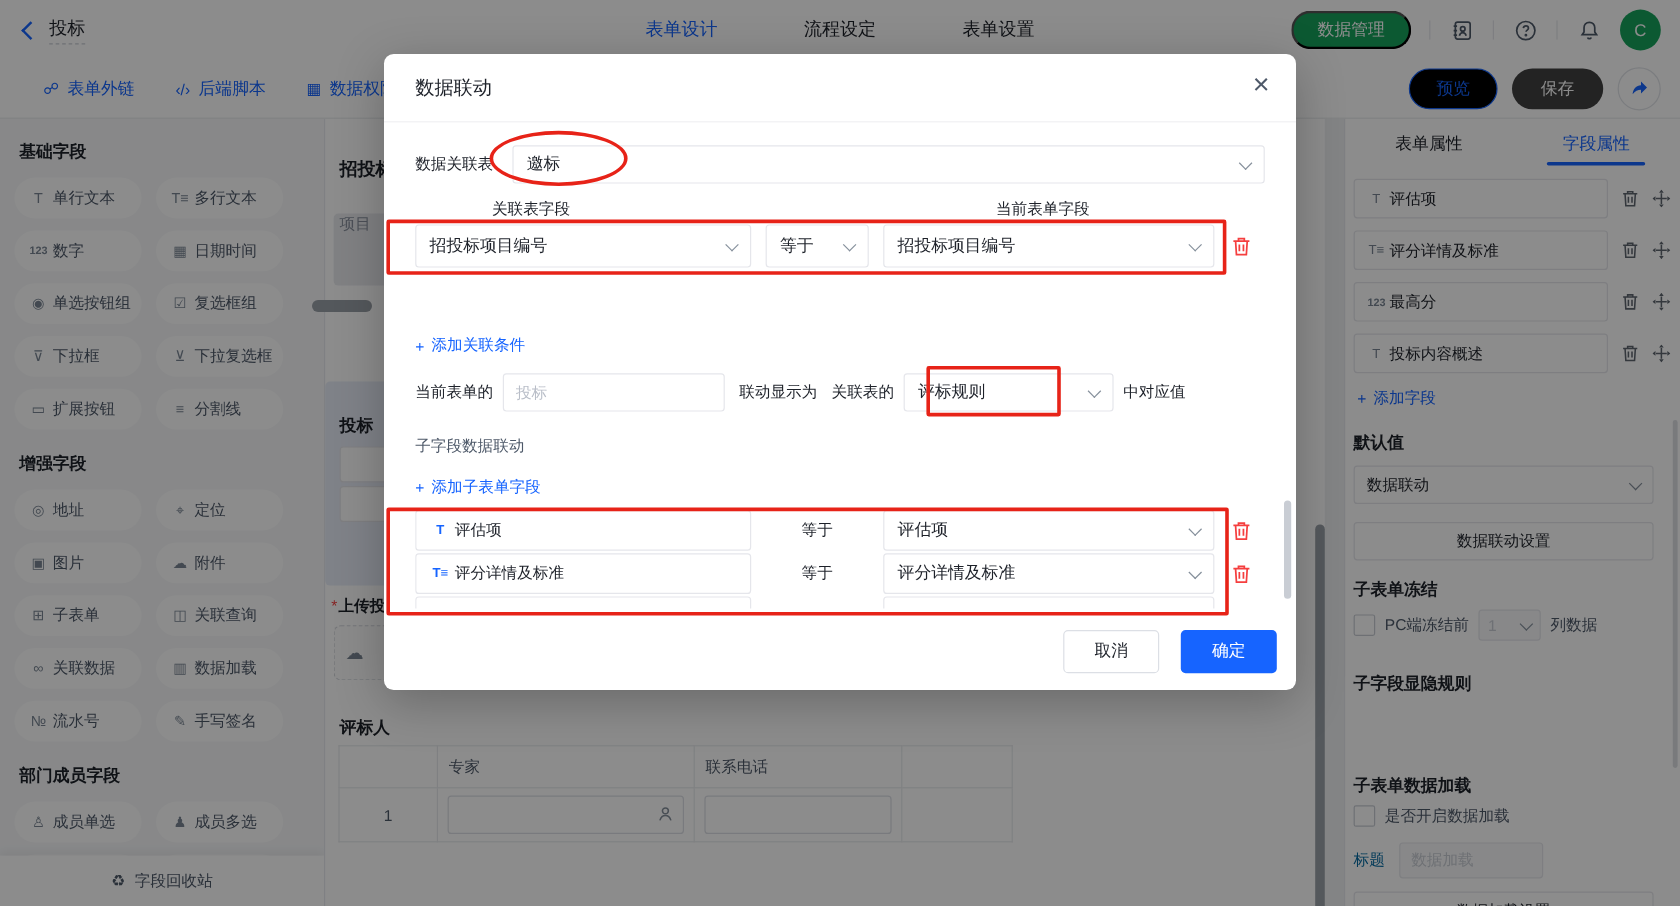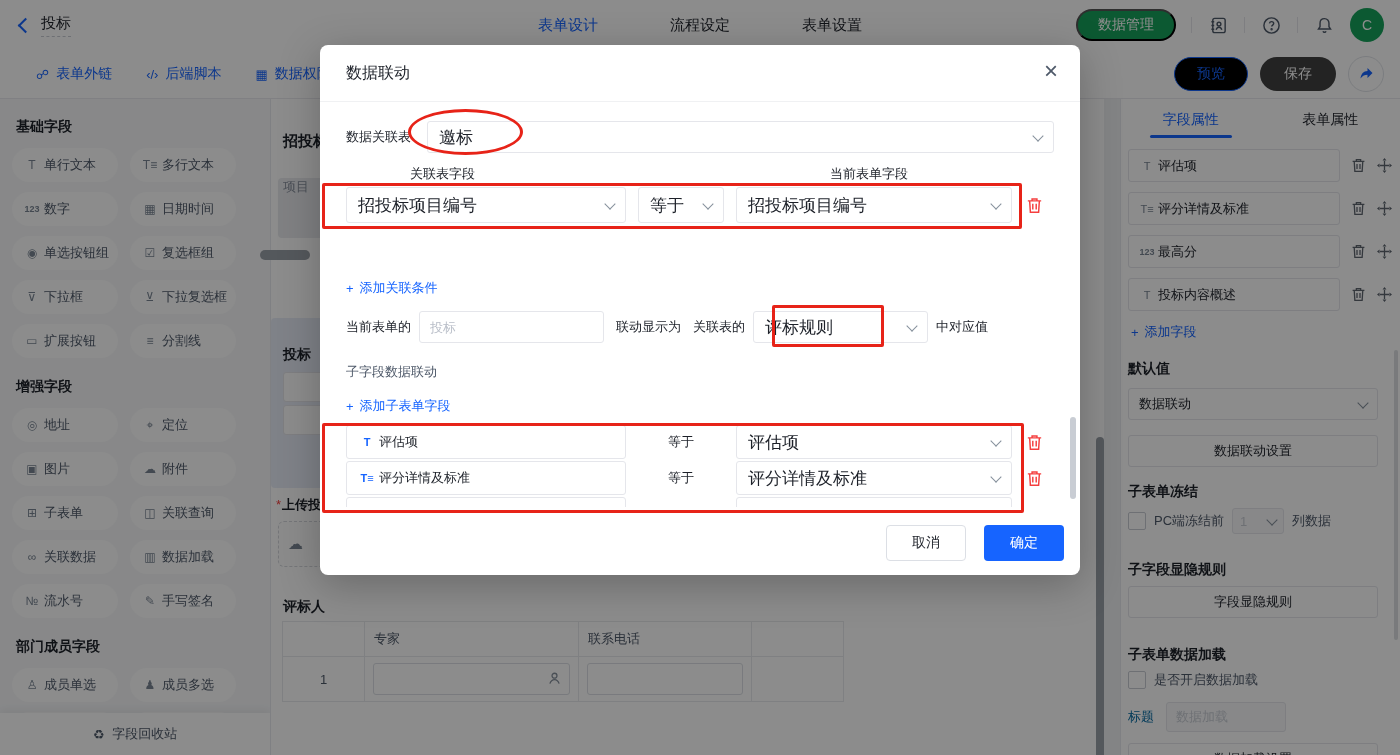--- a/index.html
+++ b/index.html
@@ -360,8 +360,8 @@
 
   <aside class="panel">
     <div class="p-abs p-tabs">
+      <span class="p-tab">表单属性</span>
       <span class="p-tab active">字段属性</span>
-      <span class="p-tab">表单属性</span>
     </div>
     <div class="p-abs p-row" style="top:51px">
       <div class="f-box">

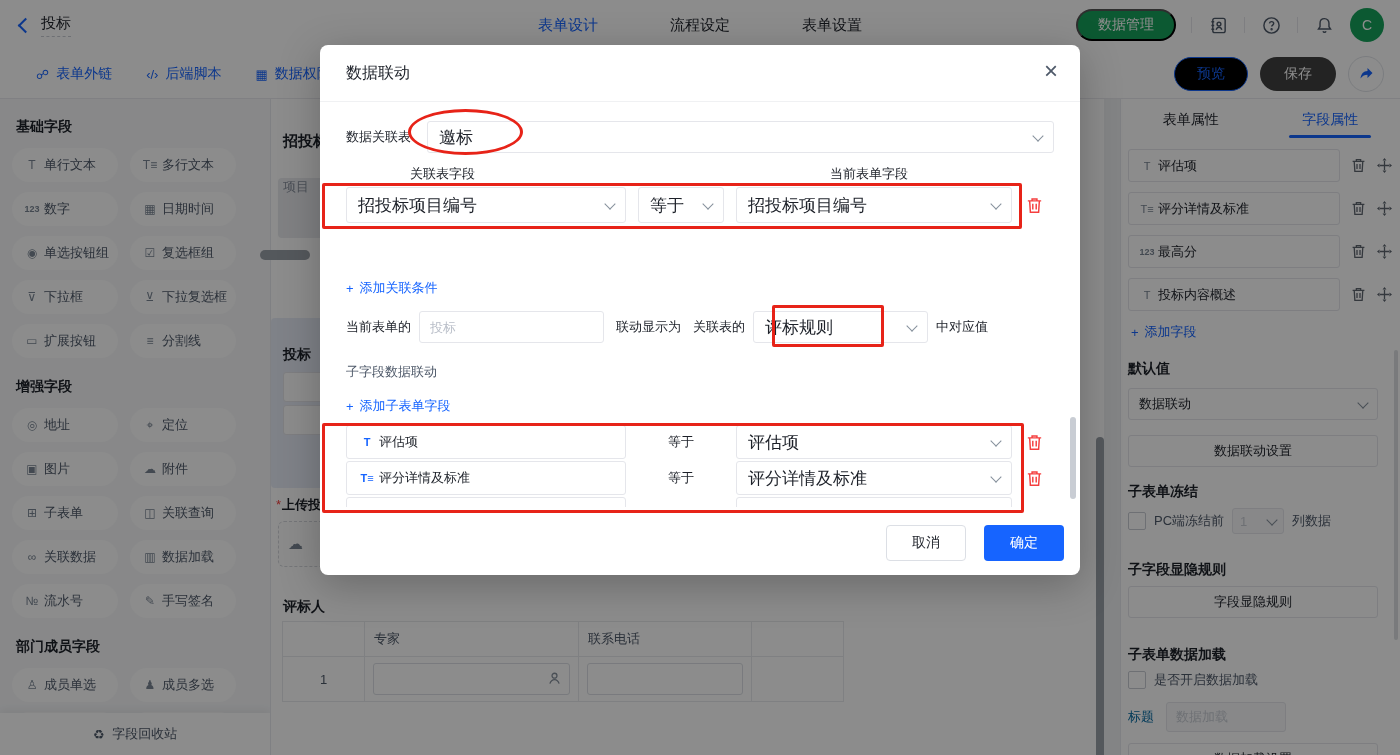--- a/index.html
+++ b/index.html
@@ -94,7 +94,7 @@
   .m-title{position:absolute;left:26px;top:18px;font-size:16px;color:#1d2129;}
   .m-close{position:absolute;right:22px;top:14px;font-size:24px;color:#4e5969;cursor:pointer;line-height:1;}
   .sel{display:flex;align-items:center;justify-content:space-between;border:1px solid #e5e6eb;border-radius:3px;background:#fff;
-    padding:0 11px;box-sizing:border-box;font-size:17px;color:#1d2129;cursor:pointer;gap:16px;}
+    padding:0 11px;box-sizing:border-box;font-size:14px;color:#1d2129;cursor:pointer;gap:16px;}
   .m-row1{left:26px;right:26px;top:76px;height:32px;display:flex;align-items:center;}
   .m-row1 .lab{font-size:13px;color:#1d2129;margin-right:16px;flex:none;}
   .m-row1 .sel{flex:1;height:32px;}

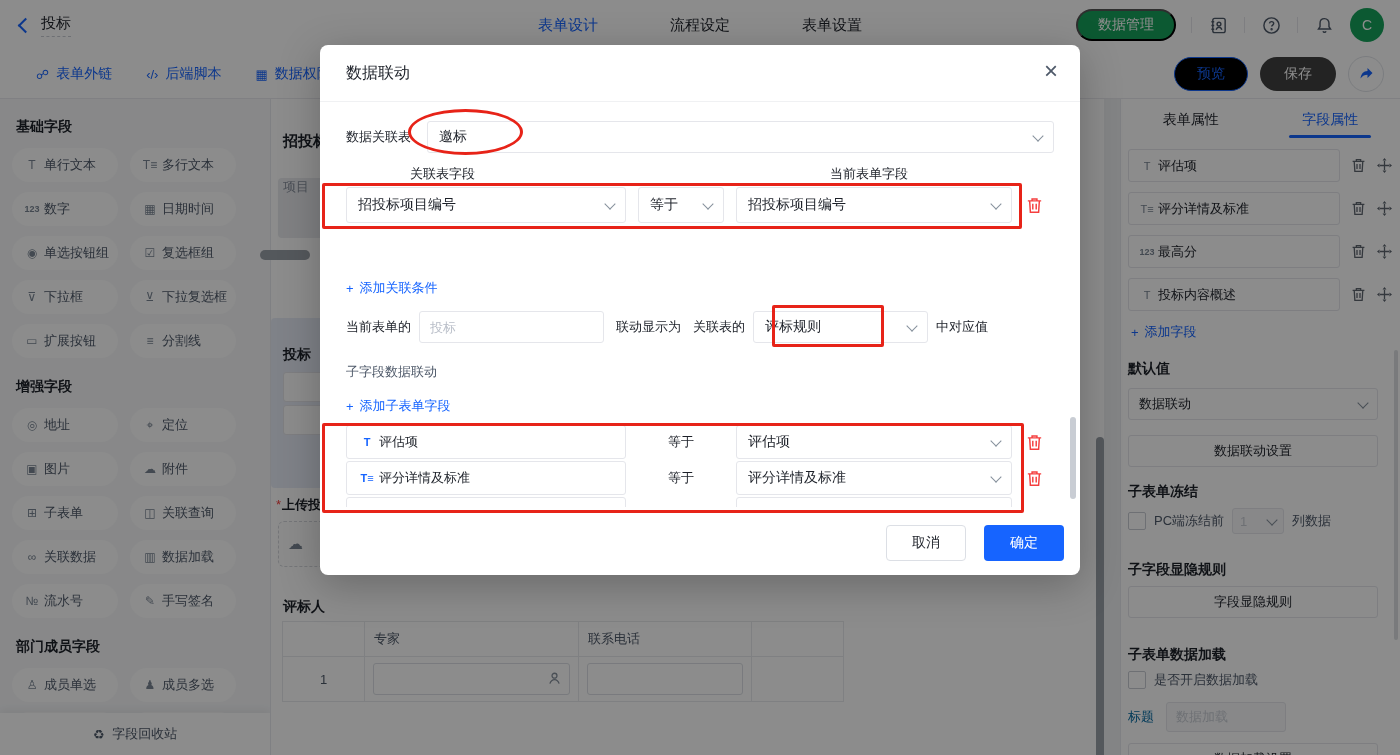--- a/index.html
+++ b/index.html
@@ -448,7 +448,6 @@
       <span>列数据</span>
     </div>
     <div class="p-abs p-sec" style="top:463px">子字段显隐规则</div>
-    <button class="p-abs p-btn" style="top:488px">字段显隐规则</button>
     <div class="p-abs p-sec" style="top:548px">子表单数据加载</div>
     <div class="p-abs ckrow" style="top:573px">
       <span class="ckbox"></span>

